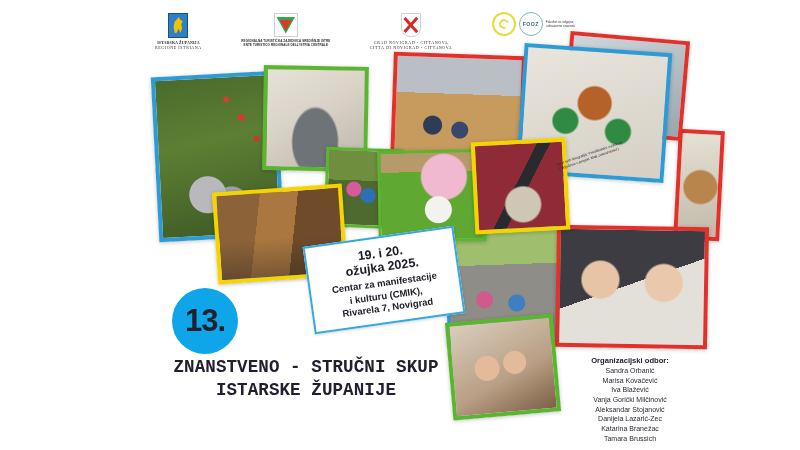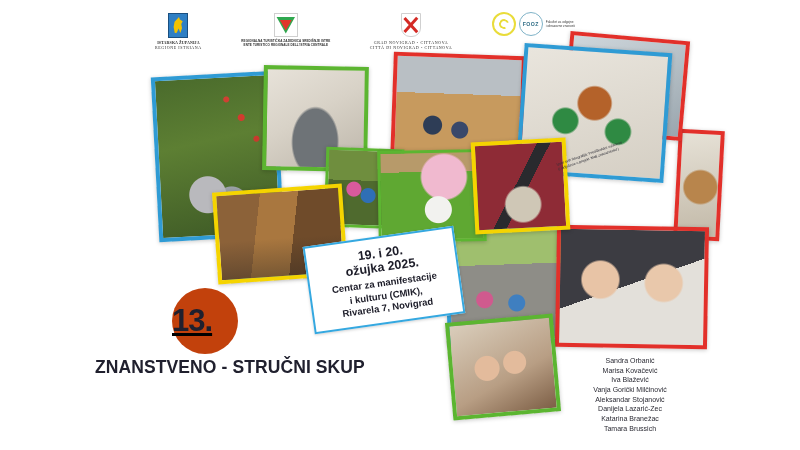--- a/index.html
+++ b/index.html
@@ -210,10 +210,9 @@
     left: 172px; top: 288px;
     width: 66px; height: 66px;
     border-radius: 50%;
-    background: #c2410c;
-    display: flex; align-items: center; 
+    background: #0ea5e9;
+    display: flex; align-items: center; justify-content: center;
     z-index: 58;
-    text-decoration: underline;
   }
   .badge span {
     font-size: 31px; font-weight: bold; color: #20202e;

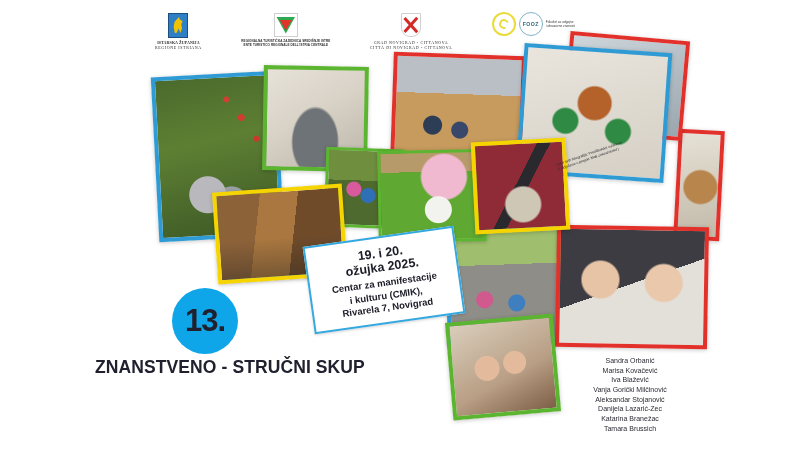--- a/index.html
+++ b/index.html
@@ -221,9 +221,11 @@
 
   .title-block {
     position: absolute;
-    left: 95px; top: 356px;
+    left: 106px; top: 356px;
     width: 400px;
+    text-align: center;
     z-index: 58;
+    font-family: Liberation Mono, monospace;
   }
   .title-block div {
     font-size: 17.5px; font-weight: bold;

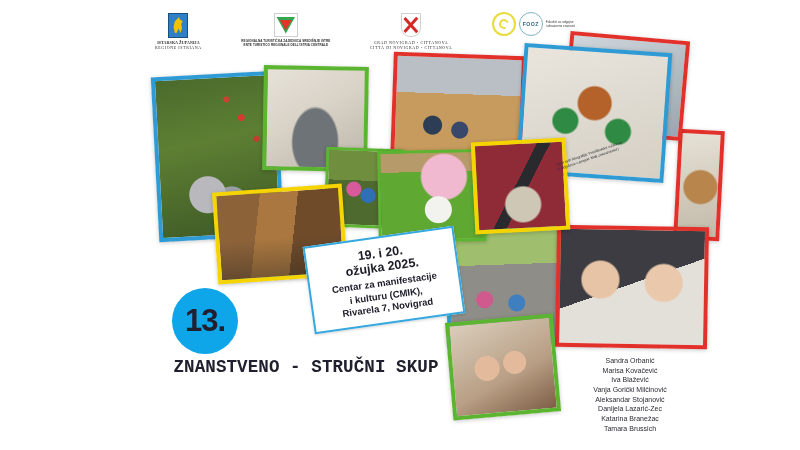--- a/index.html
+++ b/index.html
@@ -372,6 +372,7 @@
   </div>
 
   <div class="committee">
+    <div class="committee-title">Organizacijski odbor:</div>
     <ul>
       <li>Sandra Orbanić</li>
       <li>Marisa Kovačević</li>

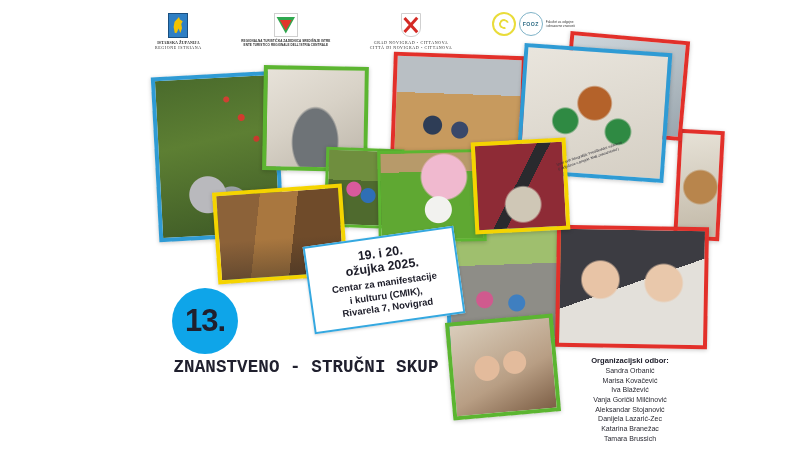--- a/index.html
+++ b/index.html
@@ -369,6 +369,7 @@
 
   <div class="title-block">
     <div>ZNANSTVENO - STRUČNI SKUP</div>
+    <div>ISTARSKE ŽUPANIJE</div>
   </div>
 
   <div class="committee">

